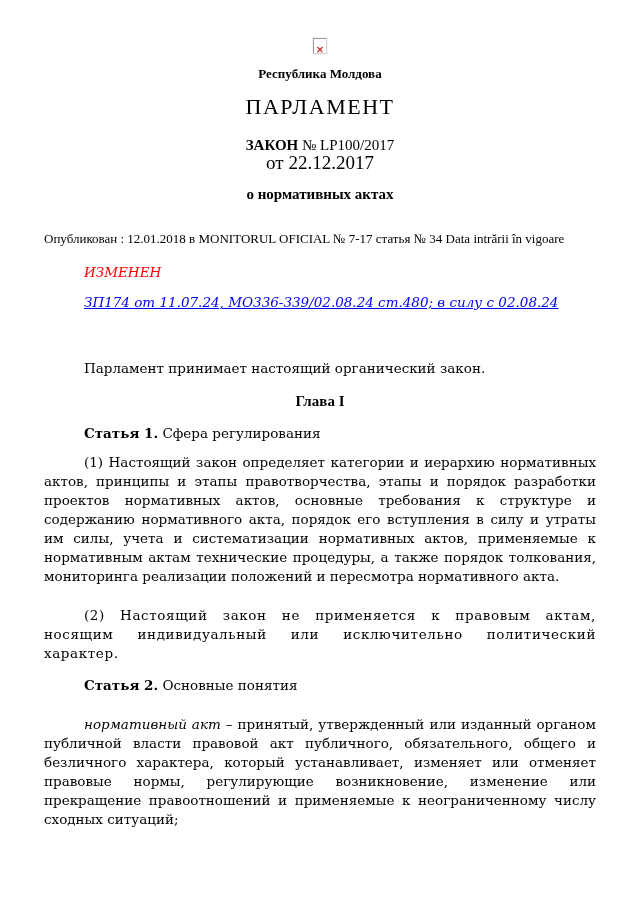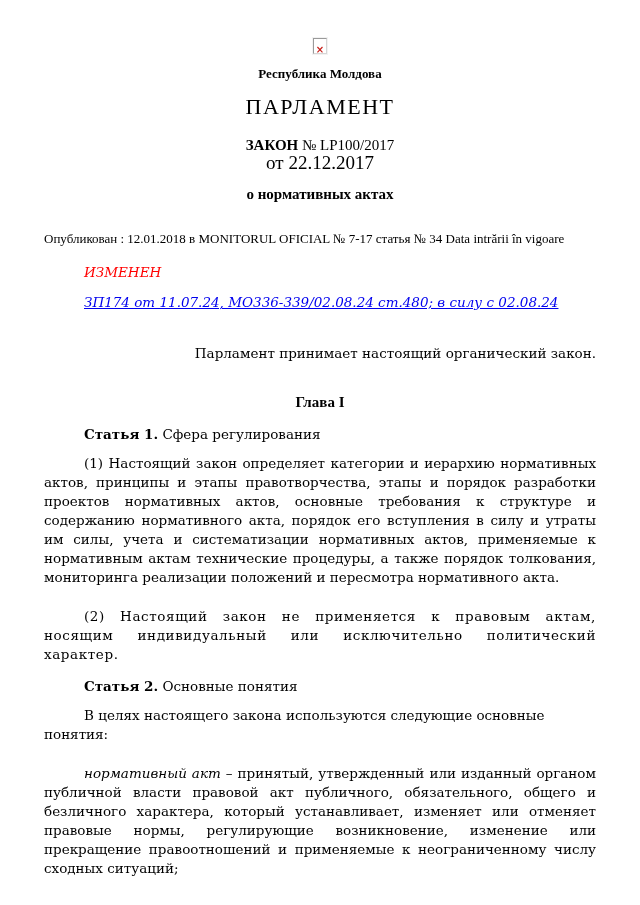--- a/index.html
+++ b/index.html
@@ -65,7 +65,7 @@
   p { margin: 0; font-size: 13.5px; line-height: 19px; }
   .indent { text-indent: 40px; }
   .just   { text-align: justify; }
-  .intro-p       { margin-top: 33px; text-align: right; }
+  .intro-p       { margin-top: 48px; }
   .chapter       { margin-top: 30px; font-family: "Liberation Serif", serif; font-size: 15px; line-height: 19px; }
   .chapter-title { margin-top: 11px; font-family: "Liberation Serif", serif; font-size: 15px; line-height: 19px; letter-spacing: 0.5px; }
   .article-head  { margin-top: 13px; }

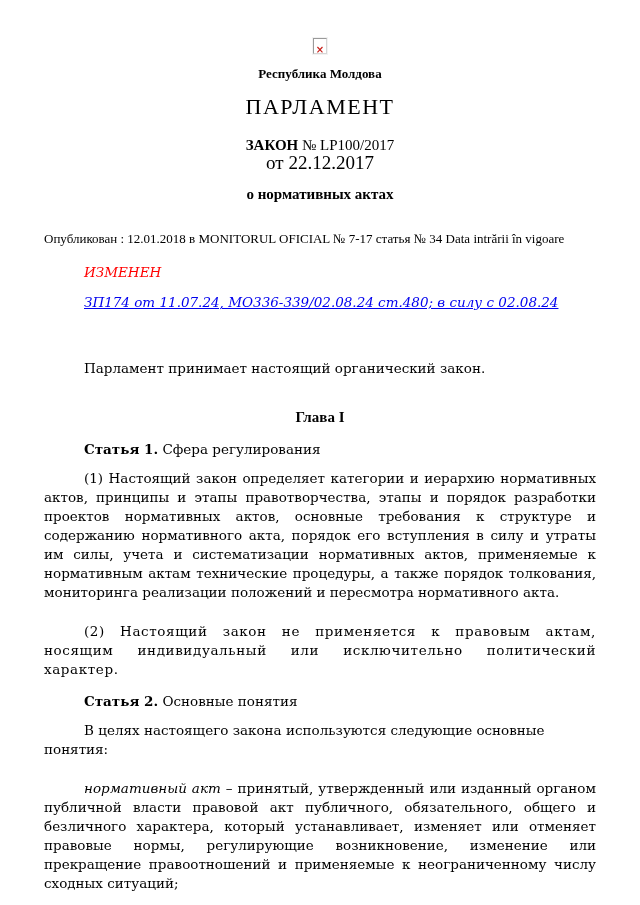--- a/index.html
+++ b/index.html
@@ -66,7 +66,7 @@
   .indent { text-indent: 40px; }
   .just   { text-align: justify; }
   .intro-p       { margin-top: 48px; }
-  .chapter       { margin-top: 30px; font-family: "Liberation Serif", serif; font-size: 15px; line-height: 19px; }
+  .chapter       { margin-top: 14px; font-family: "Liberation Serif", serif; font-size: 15px; line-height: 19px; }
   .chapter-title { margin-top: 11px; font-family: "Liberation Serif", serif; font-size: 15px; line-height: 19px; letter-spacing: 0.5px; }
   .article-head  { margin-top: 13px; }
   .para          { margin-top: 10px; }

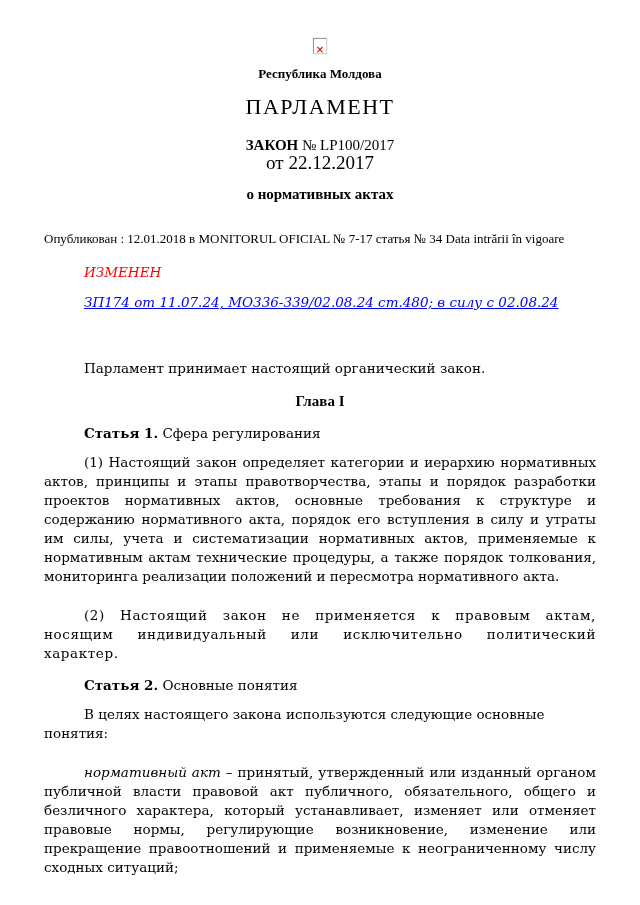--- a/index.html
+++ b/index.html
@@ -122,7 +122,6 @@
     <span>Основные понятия</span>
   </p>
 
-  <p class="indent para">В целях настоящего закона используются следующие основные понятия:</p>
 
   <p class="just indent para-gap"><span class="italic">нормативный акт</span><span> – принятый, утвержденный или изданный органом публичной власти правовой акт публичного, обязательного, общего и безличного характера, который устанавливает, изменяет или отменяет правовые нормы, регулирующие возникновение, изменение или прекращение правоотношений и применяемые к неограниченному числу сходных ситуаций;</span></p>
 

